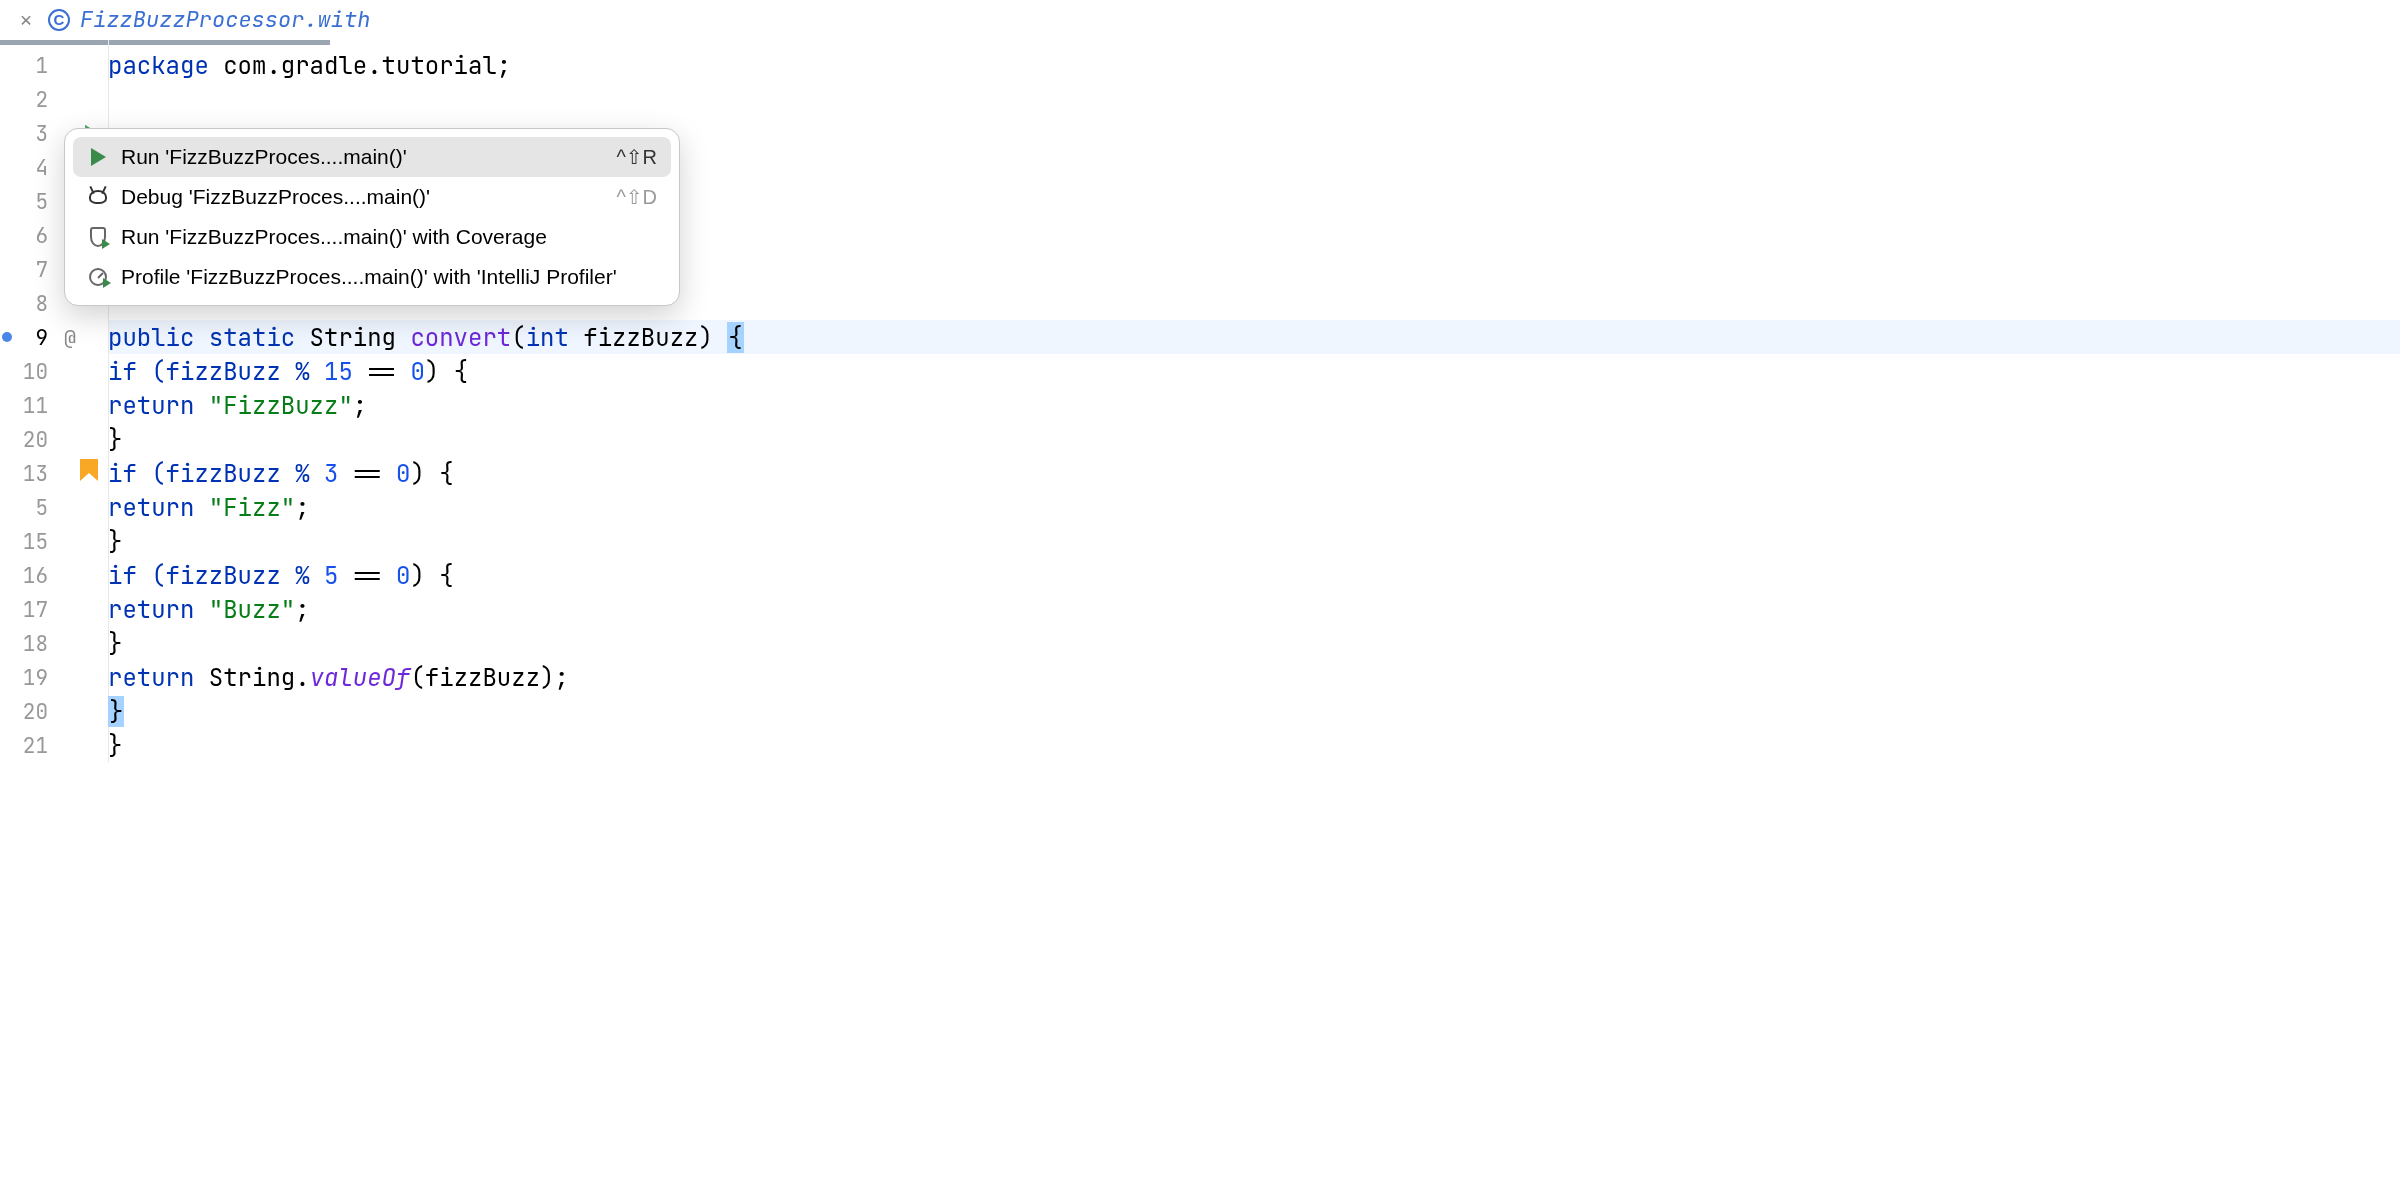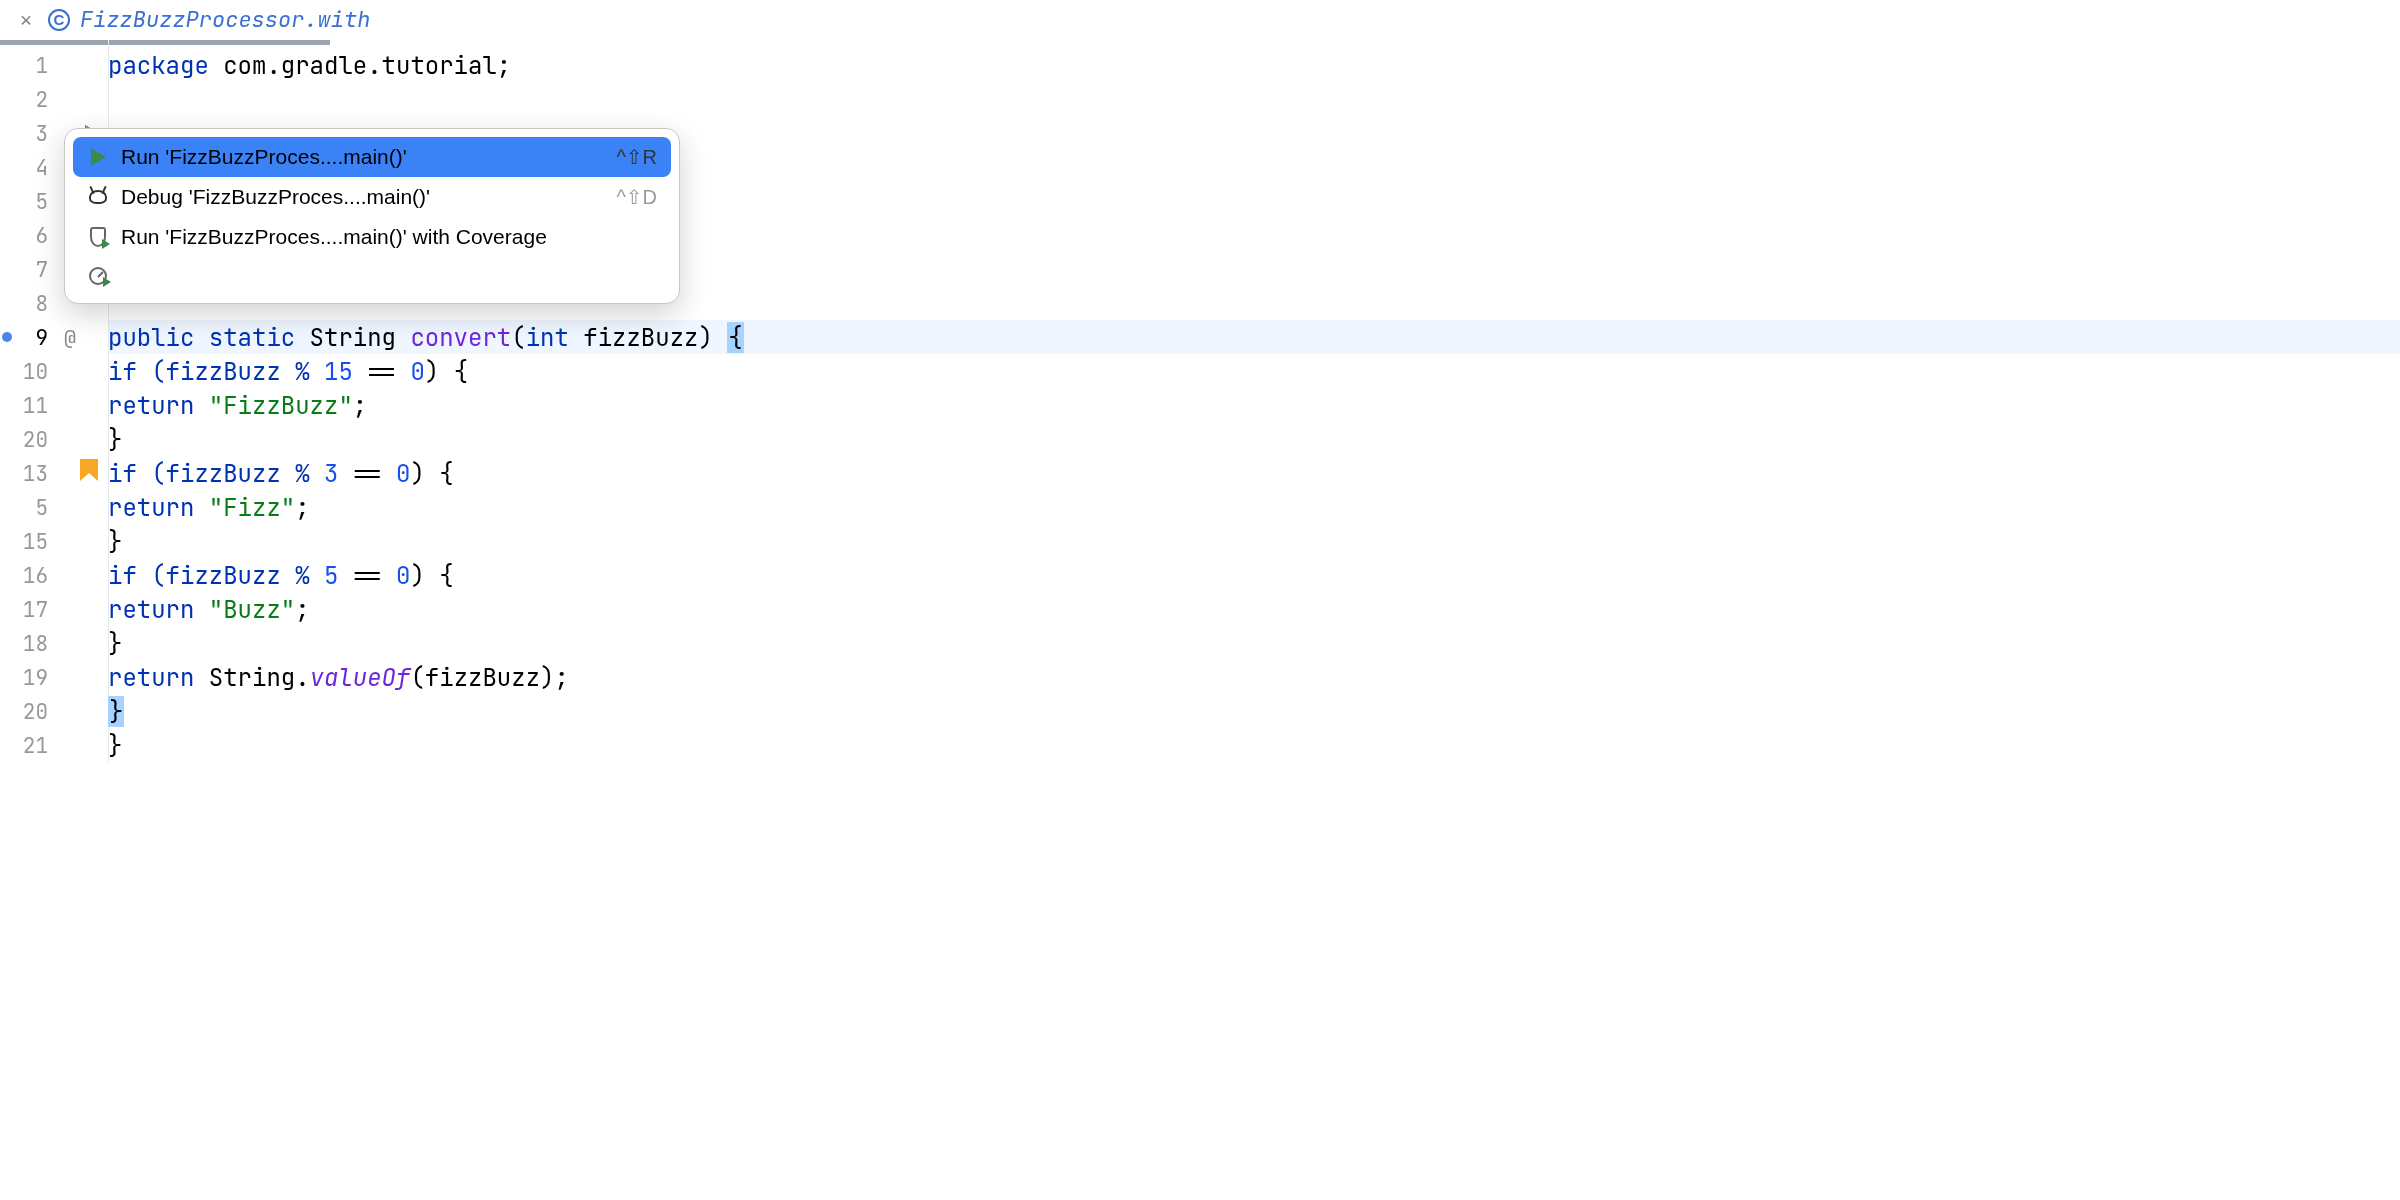--- a/index.html
+++ b/index.html
@@ -175,7 +175,7 @@
     font-size: 21px;
     color: #000;
   }
-  .popup-item.sel { background: #3b82f6; }
+  .popup-item.sel { background: #e5e5e5; }
   .popup-item .shortcut {
     margin-left: auto;
     color: #333;

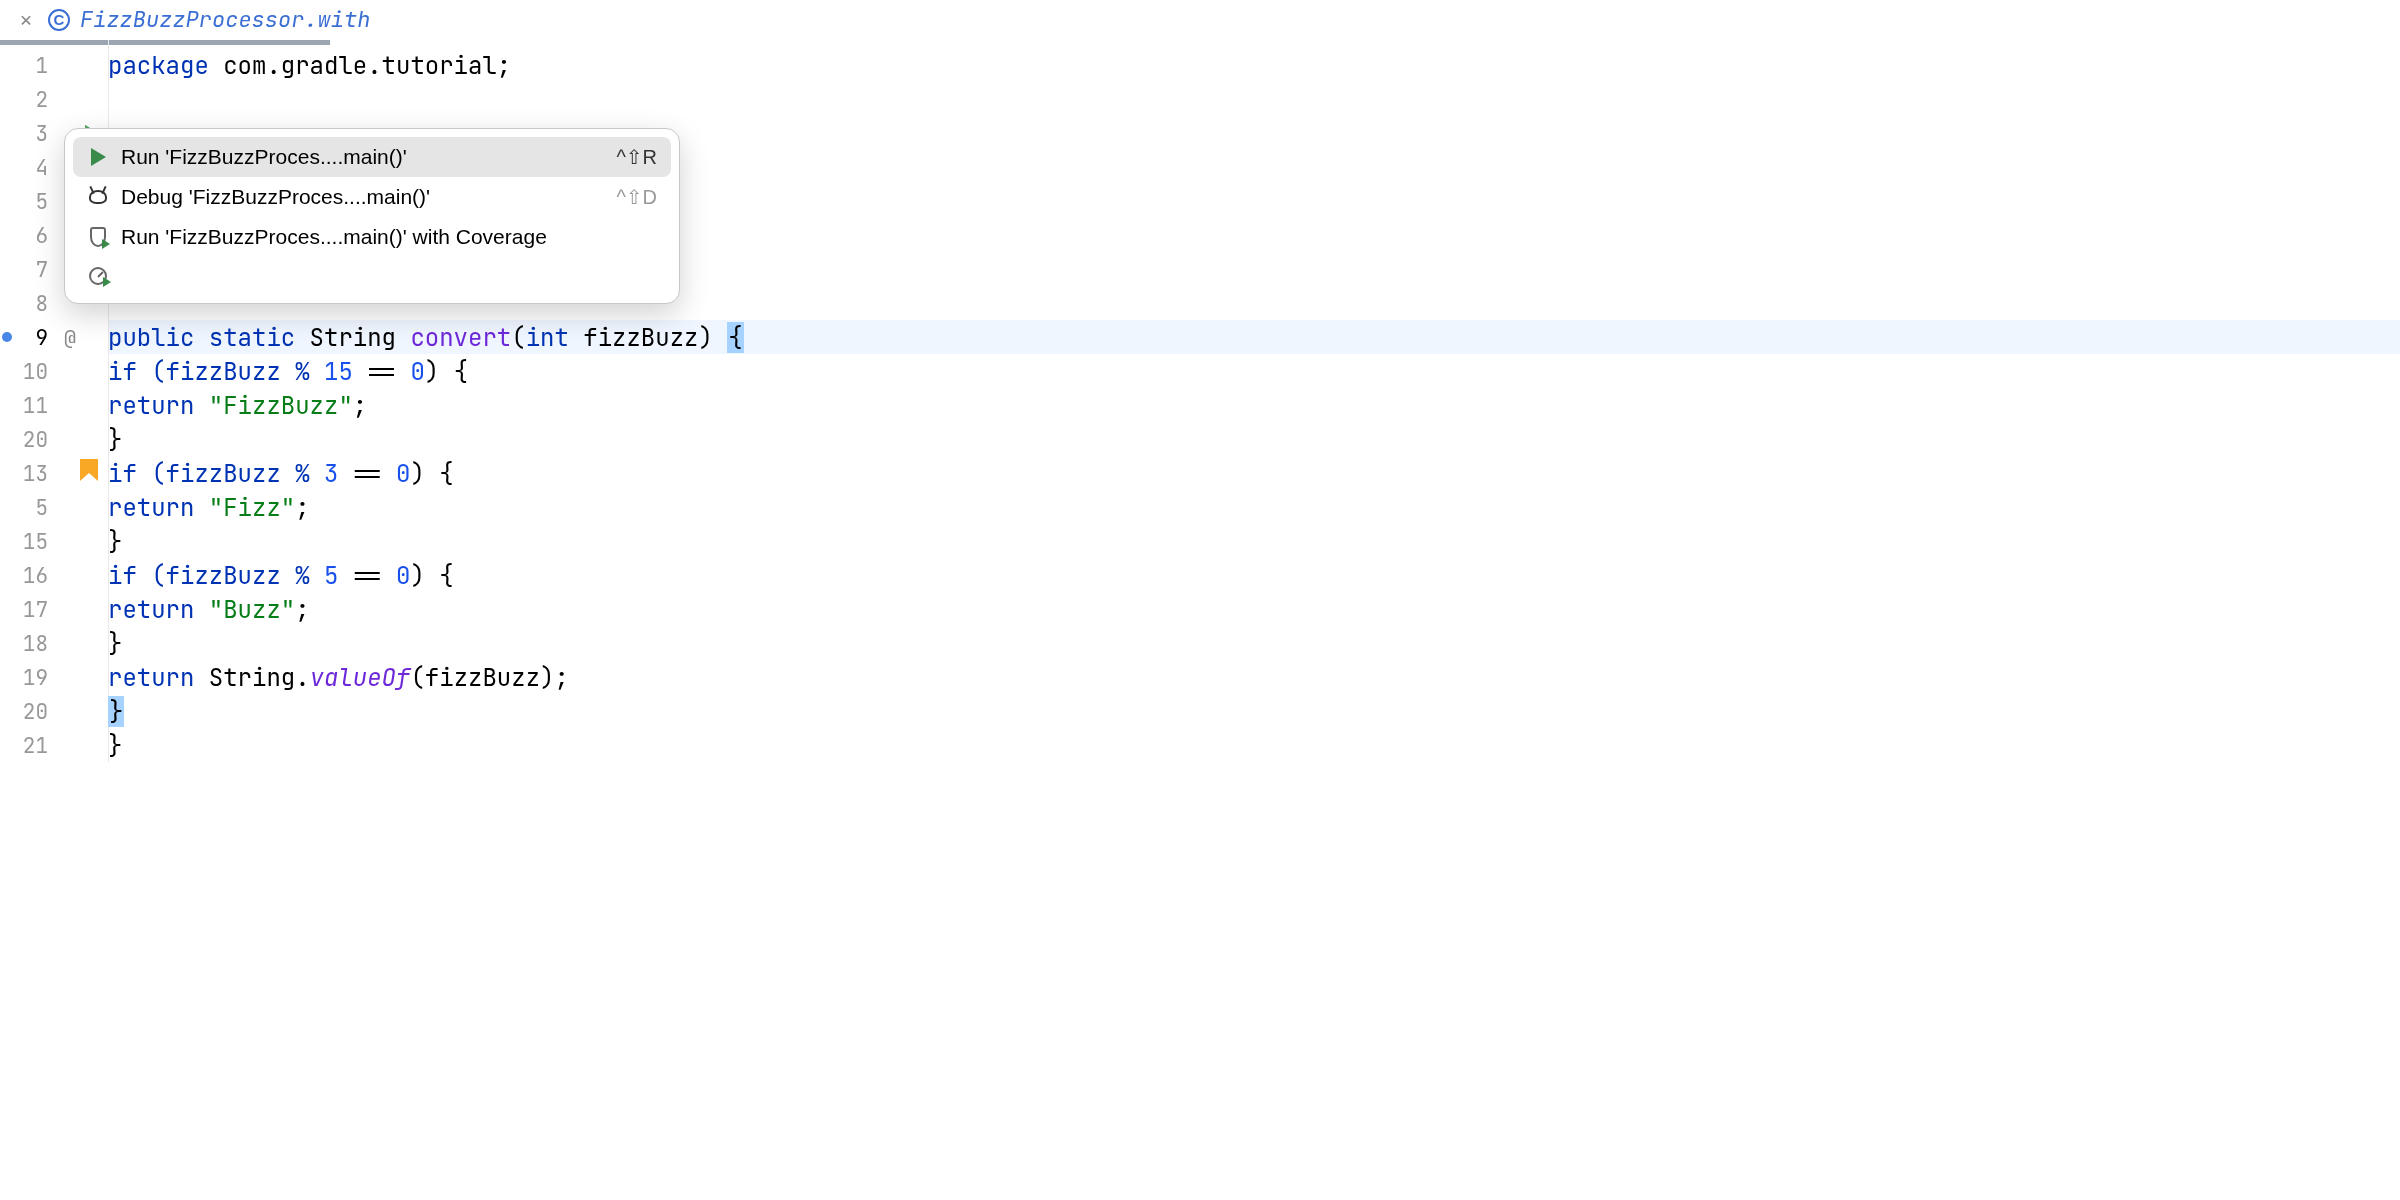--- a/index.html
+++ b/index.html
@@ -363,6 +363,7 @@
     <span class="pi-icon">
         <span class="pi-profile"></span>
       </span>
+    <span>Profile 'FizzBuzzProces....main()' with 'IntelliJ Profiler'</span>
   </div>
 </div>
 

